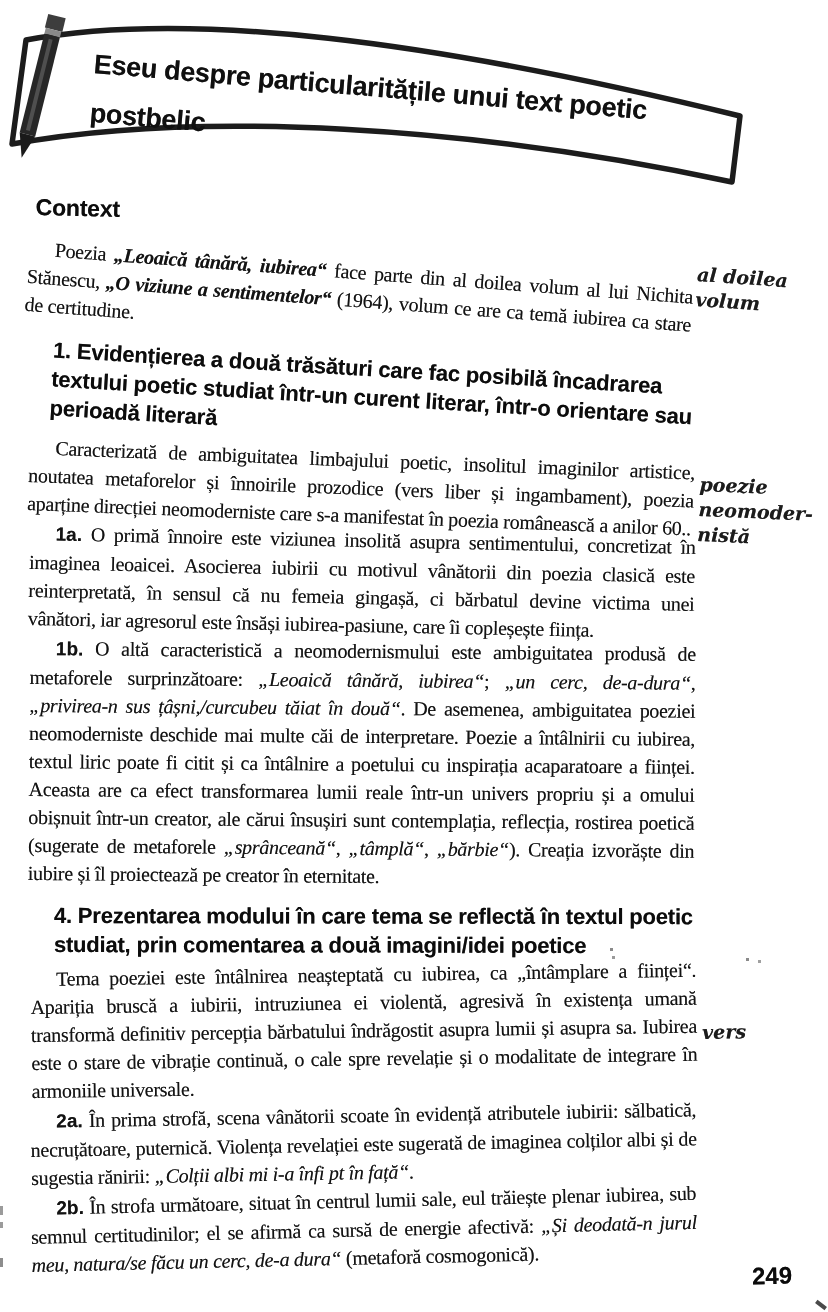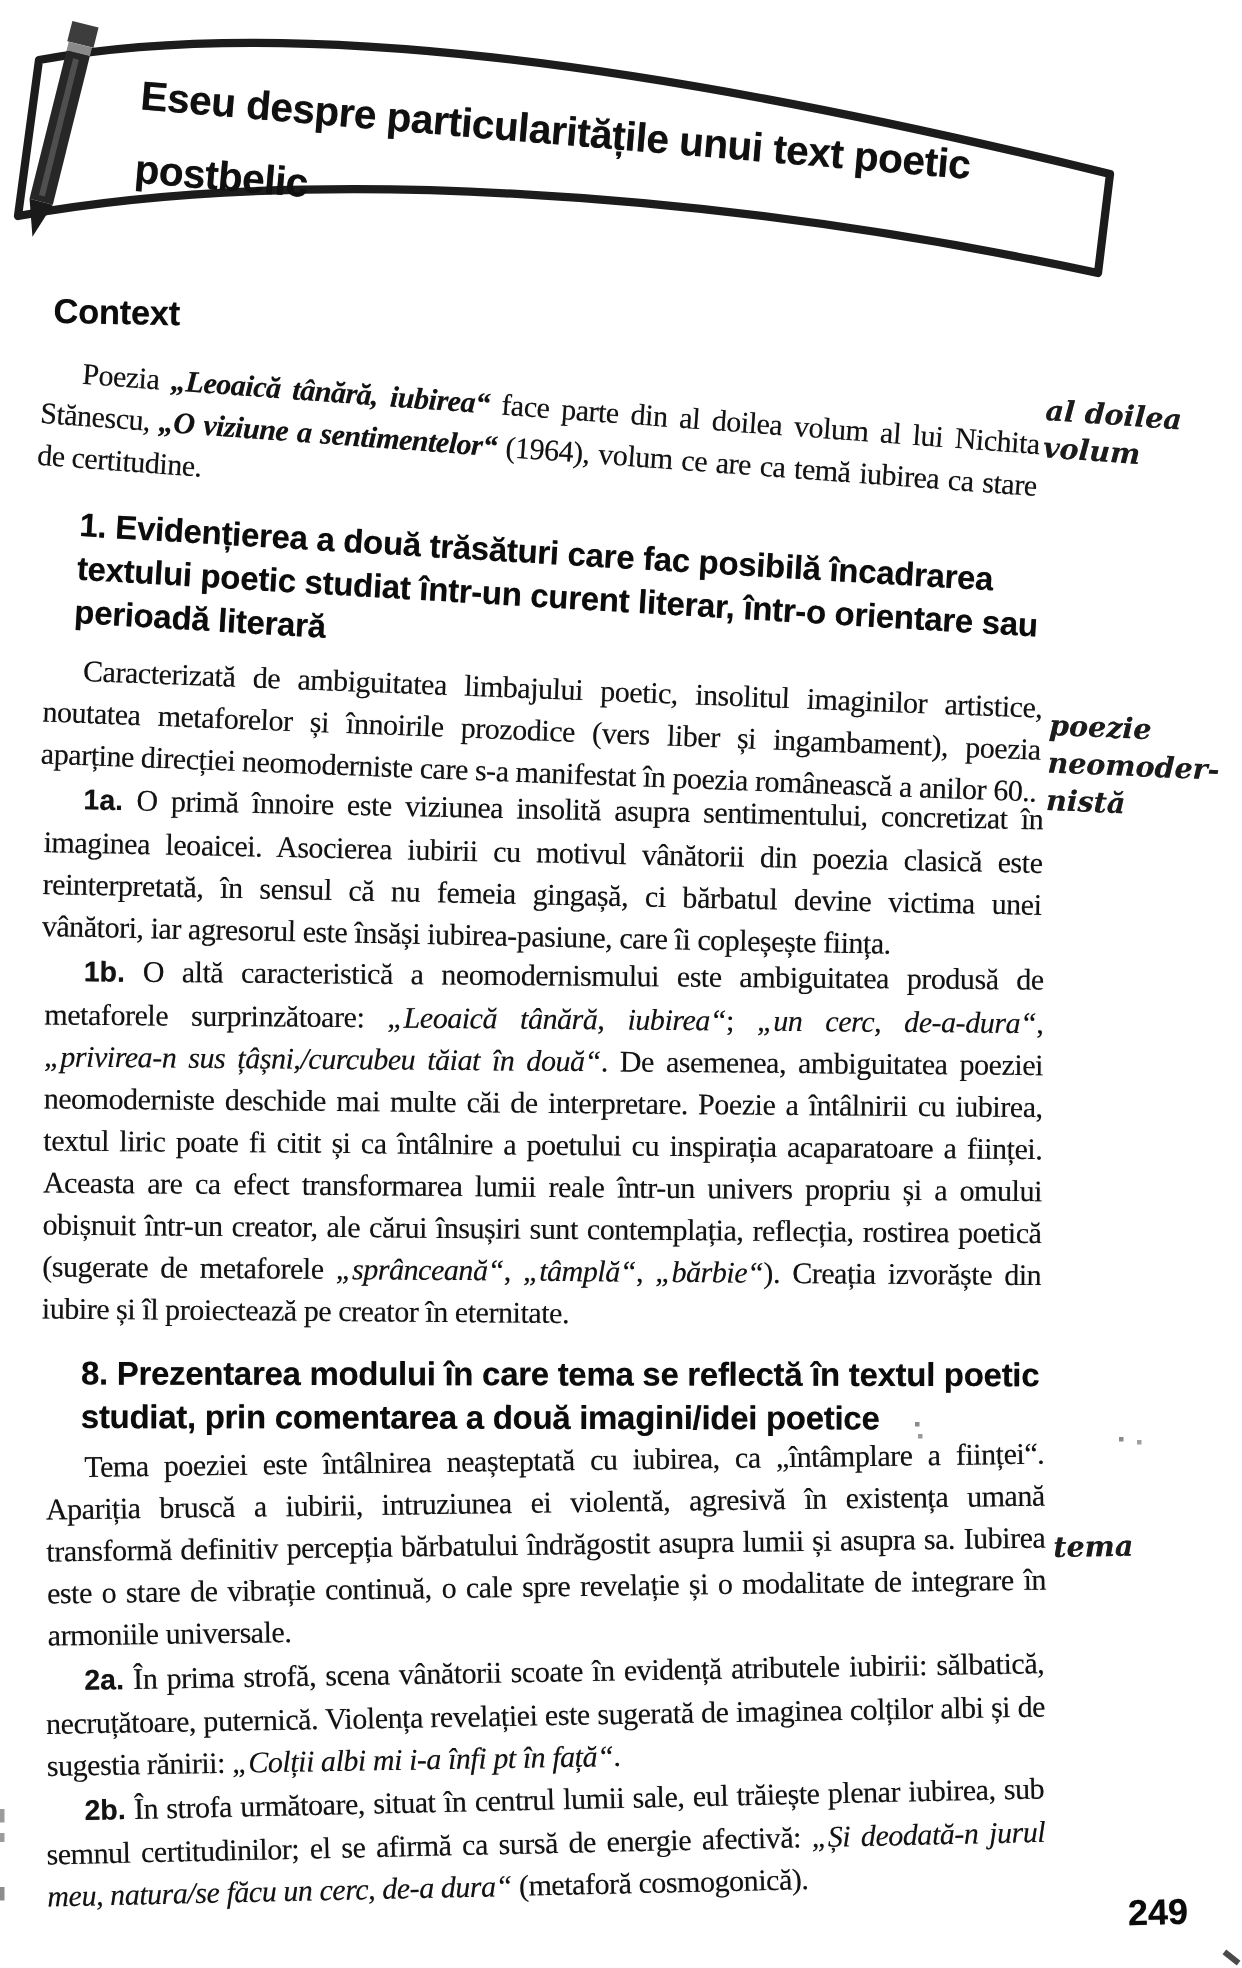--- a/index.html
+++ b/index.html
@@ -104,7 +104,7 @@
     <div class="blk para indent  r3"><span>Caracterizată de ambiguitatea limbajului poetic, insolitul imaginilor artistice, noutatea metaforelor și înnoirile prozodice (vers liber și ingambament), poezia aparține direcției neomoderniste care s-a manifestat în poezia românească a anilor 60..</span></div>
     <div class="blk para indent  r4"><span class="seg-b">1a.</span><span> O primă înnoire este viziunea insolită asupra sentimentului, concretizat în imaginea leoaicei. Asocierea iubirii cu motivul vânătorii din poezia clasică este reinterpretată, în sensul că nu femeia gingașă, ci bărbatul devine victima unei vânători, iar agresorul este însăși iubirea-pasiune, care îi copleșește ființa.</span></div>
     <div class="blk para indent  r5"><span class="seg-b">1b.</span><span> O altă caracteristică a neomodernismului este ambiguitatea produsă de metaforele surprinzătoare: </span><span class="seg-i">„Leoaică tânără, iubirea“</span><span>; </span><span class="seg-i">„un cerc, de-a-dura“</span><span>, </span><span class="seg-i">„privirea-n sus țâșni,/curcubeu tăiat în două“</span><span>. De asemenea, ambiguitatea poeziei neomoderniste deschide mai multe căi de interpretare. Poezie a întâlnirii cu iubirea, textul liric poate fi citit și ca întâlnire a poetului cu inspirația acaparatoare a ființei. Aceasta are ca efect transformarea lumii reale într-un univers propriu și a omului obișnuit într-un creator, ale cărui însușiri sunt contemplația, reflecția, rostirea poetică (sugerate de metaforele </span><span class="seg-i">„sprânceană“</span><span>, </span><span class="seg-i">„tâmplă“</span><span>, </span><span class="seg-i">„bărbie“</span><span>). Creația izvorăște din iubire și îl proiectează pe creator în eternitate.</span></div>
-    <div class="blk heading h-num r6"><span>8. Prezentarea modului în care tema se reflectă în textul poetic studiat, prin comentarea a două imagini/idei poetice</span></div>
+    <div class="blk heading h-num r6"><span>4. Prezentarea modului în care tema se reflectă în textul poetic studiat, prin comentarea a două imagini/idei poetice</span></div>
     <div class="blk para indent  r7"><span>Tema poeziei este întâlnirea neașteptată cu iubirea, ca „întâmplare a ființei“. Apariția bruscă a iubirii, intruziunea ei violentă, agresivă în existența umană transformă definitiv percepția bărbatului îndrăgostit asupra lumii și asupra sa. Iubirea este o stare de vibrație continuă, o cale spre revelație și o modalitate de integrare în armoniile universale.</span></div>
     <div class="blk para indent  r8"><span class="seg-b">2a.</span><span> În prima strofă, scena vânătorii scoate în evidență atributele iubirii: sălbatică, necruțătoare, puternică. Violența revelației este sugerată de imaginea colților albi și de sugestia rănirii: </span><span class="seg-i">„Colții albi mi i-a înfi pt în față“</span><span>.</span></div>
     <div class="blk para indent  r9"><span class="seg-b">2b.</span><span> În strofa următoare, situat în centrul lumii sale, eul trăiește plenar iubirea, sub semnul certitudinilor; el se afirmă ca sursă de energie afectivă: </span><span class="seg-i">„Și deodată-n jurul meu, natura/se făcu un cerc, de-a dura“</span><span> (metaforă cosmogonică).</span></div>

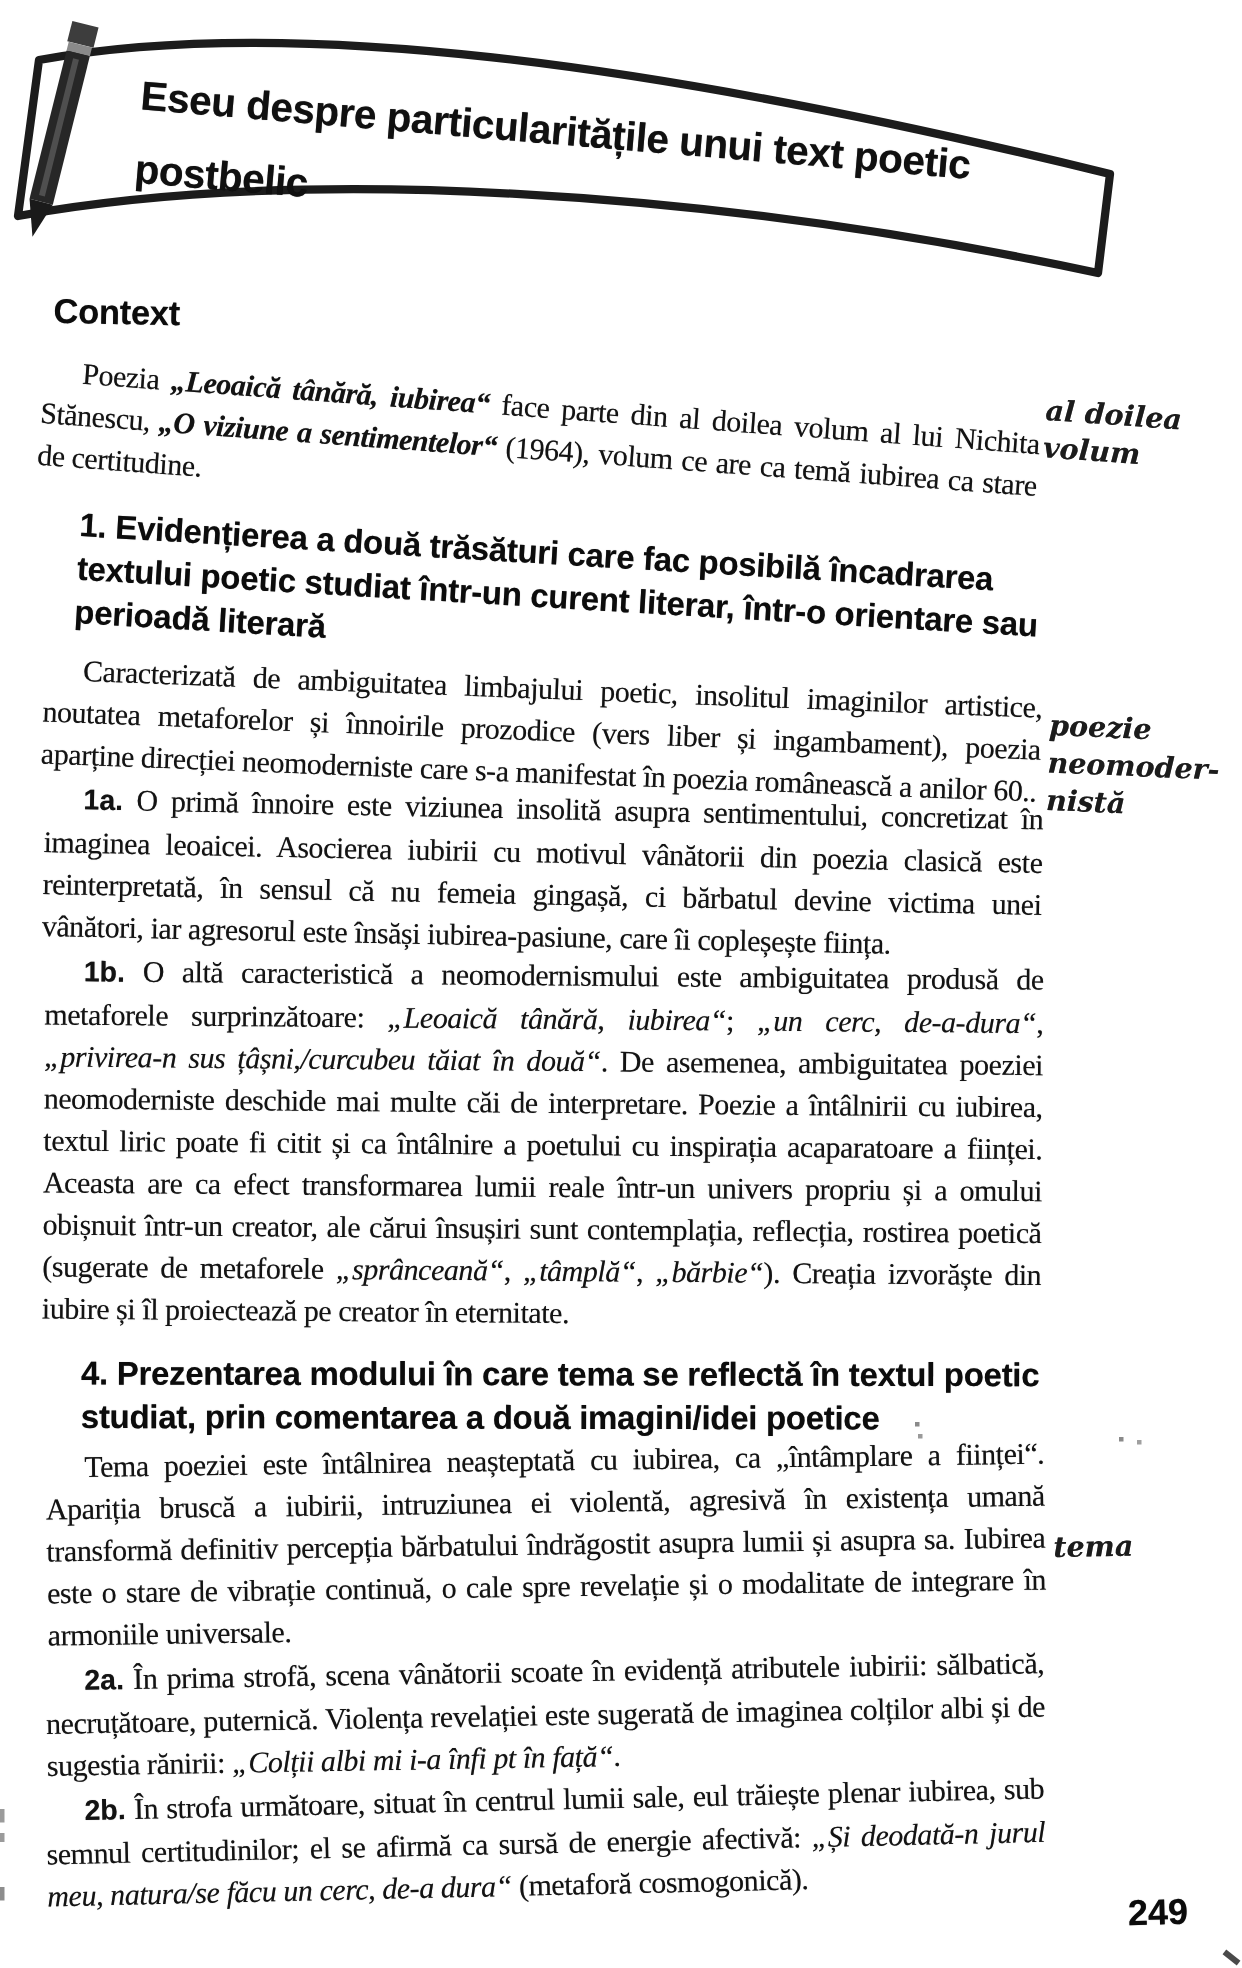--- a/index.html
+++ b/index.html
@@ -115,7 +115,7 @@
   <div class="mnote mnote-neo">poezie
 neomoder-
 nistă</div>
-  <div class="mnote mnote-tema">tema</div>
+  <div class="mnote mnote-tema">vers</div>
 
   <div class="pagenum">249</div>
 

